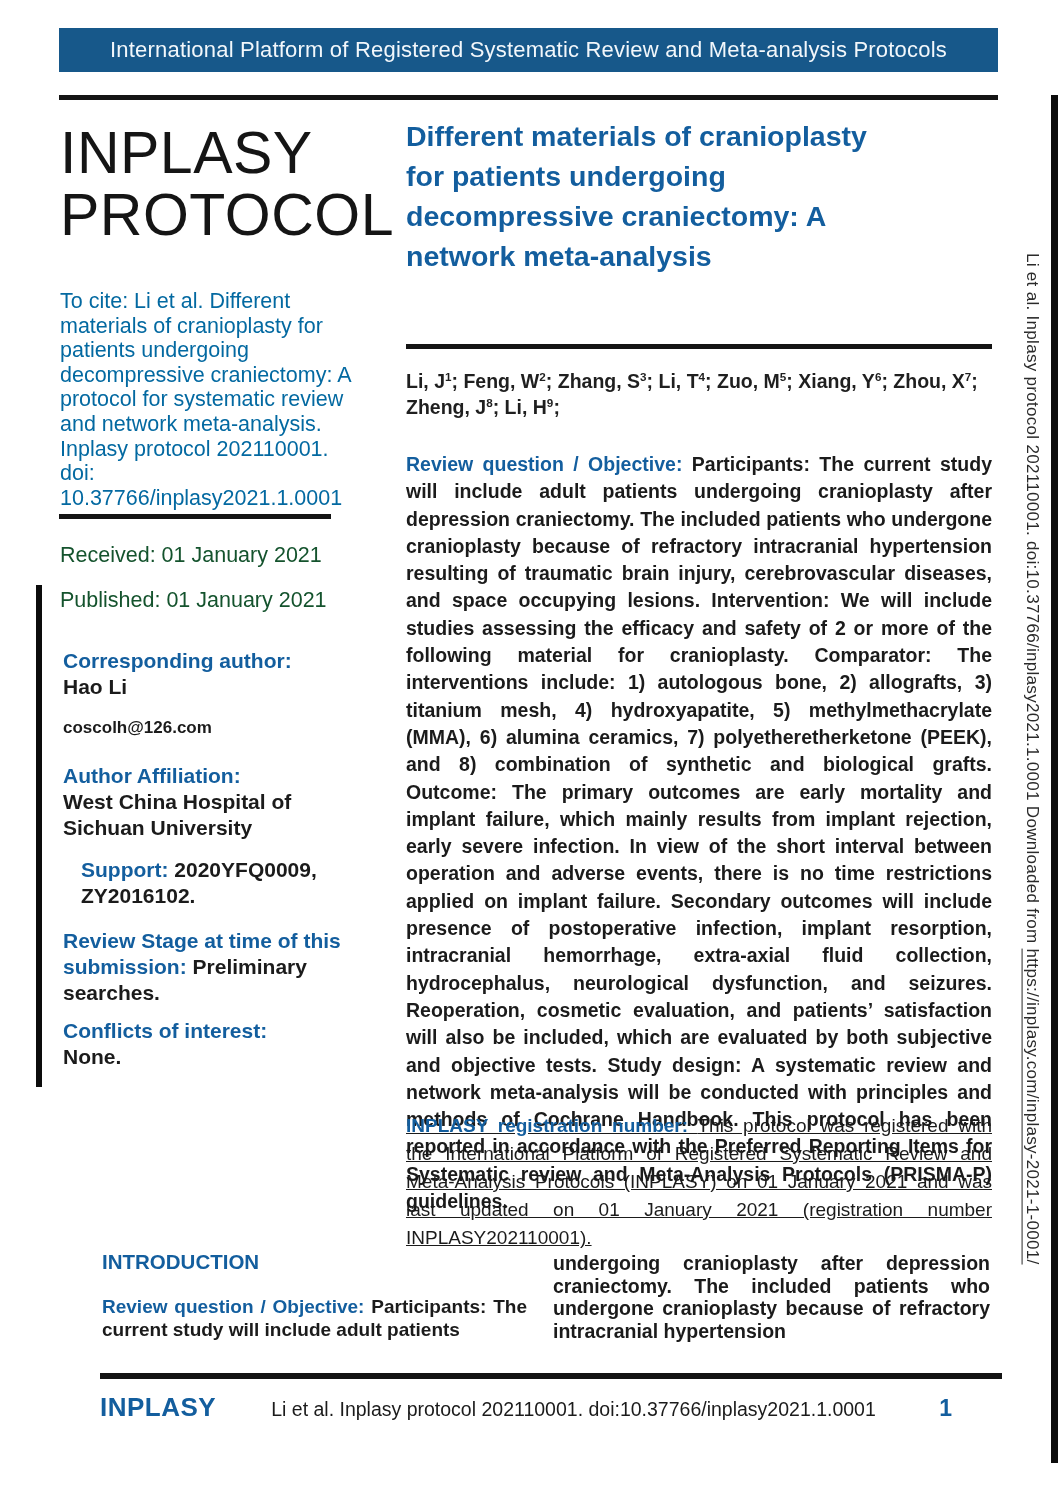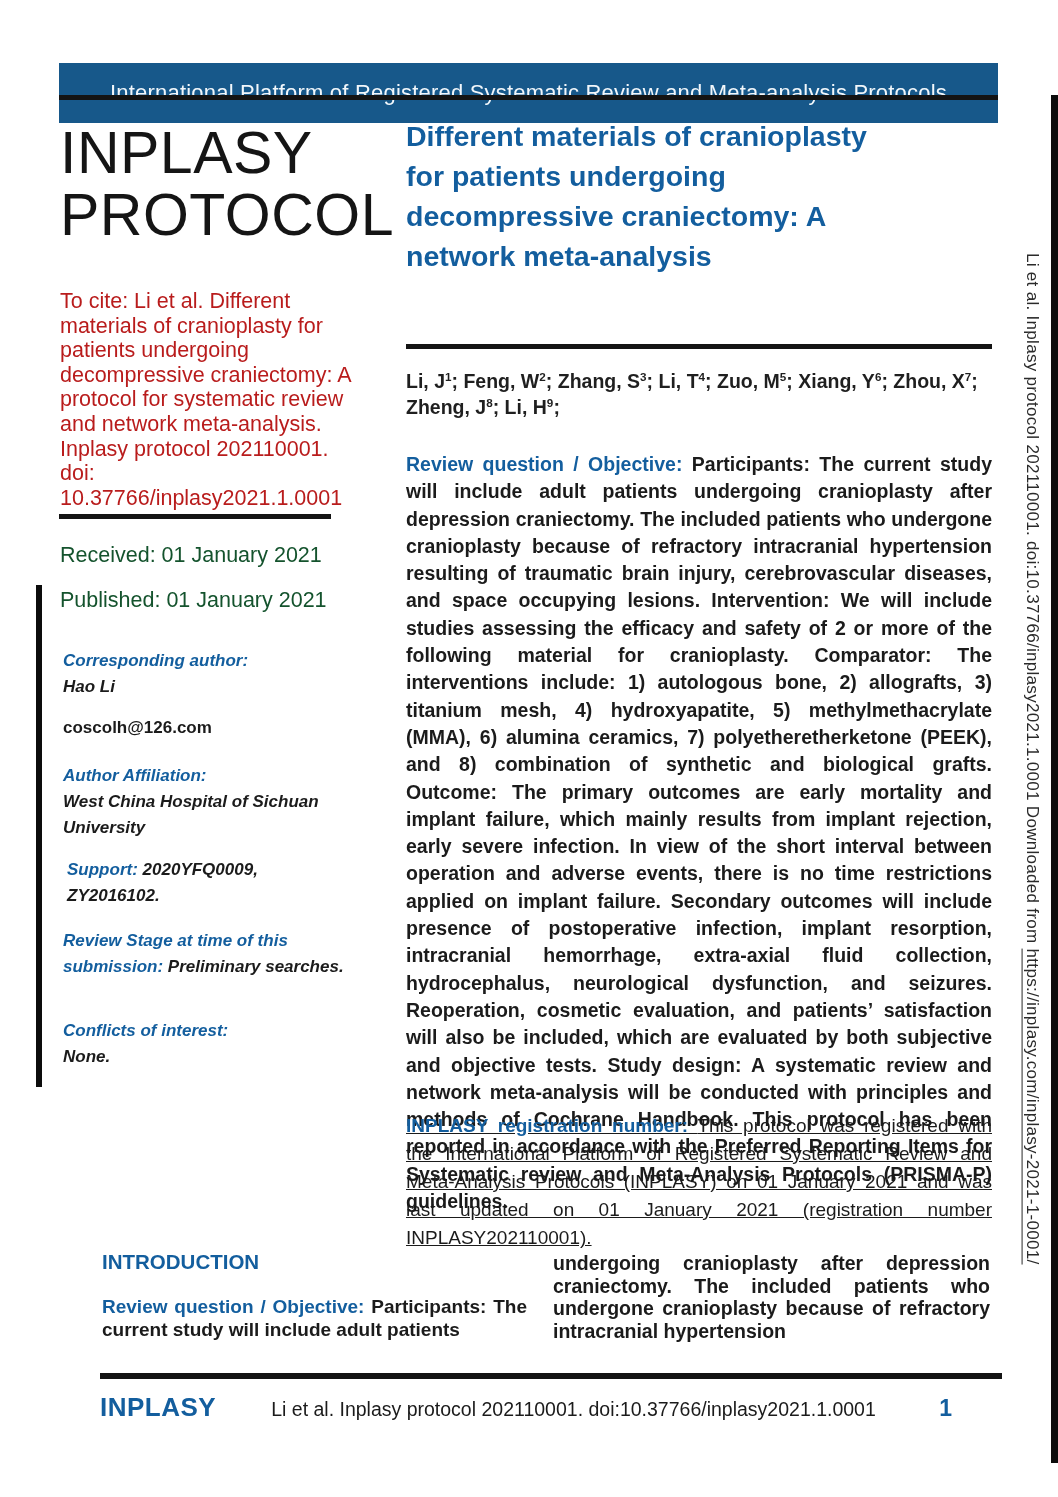--- a/index.html
+++ b/index.html
@@ -16,9 +16,9 @@
   sup{font-size:60%;vertical-align:super;line-height:0;}
 
   .banner{
-    left:59px;top:28px;width:939px;height:60px;background:#17588A;
+    left:59px;top:28px;width:939px;height:44px;background:#17588A;
     display:flex;align-items:center;justify-content:center;
-    color:#F2F7FB;font-size:22px;letter-spacing:0.2px;margin-top:35px;
+    color:#F2F7FB;font-size:22px;letter-spacing:0.2px;
   }
   .top-rule{left:59px;top:95px;width:939px;height:5px;}
 

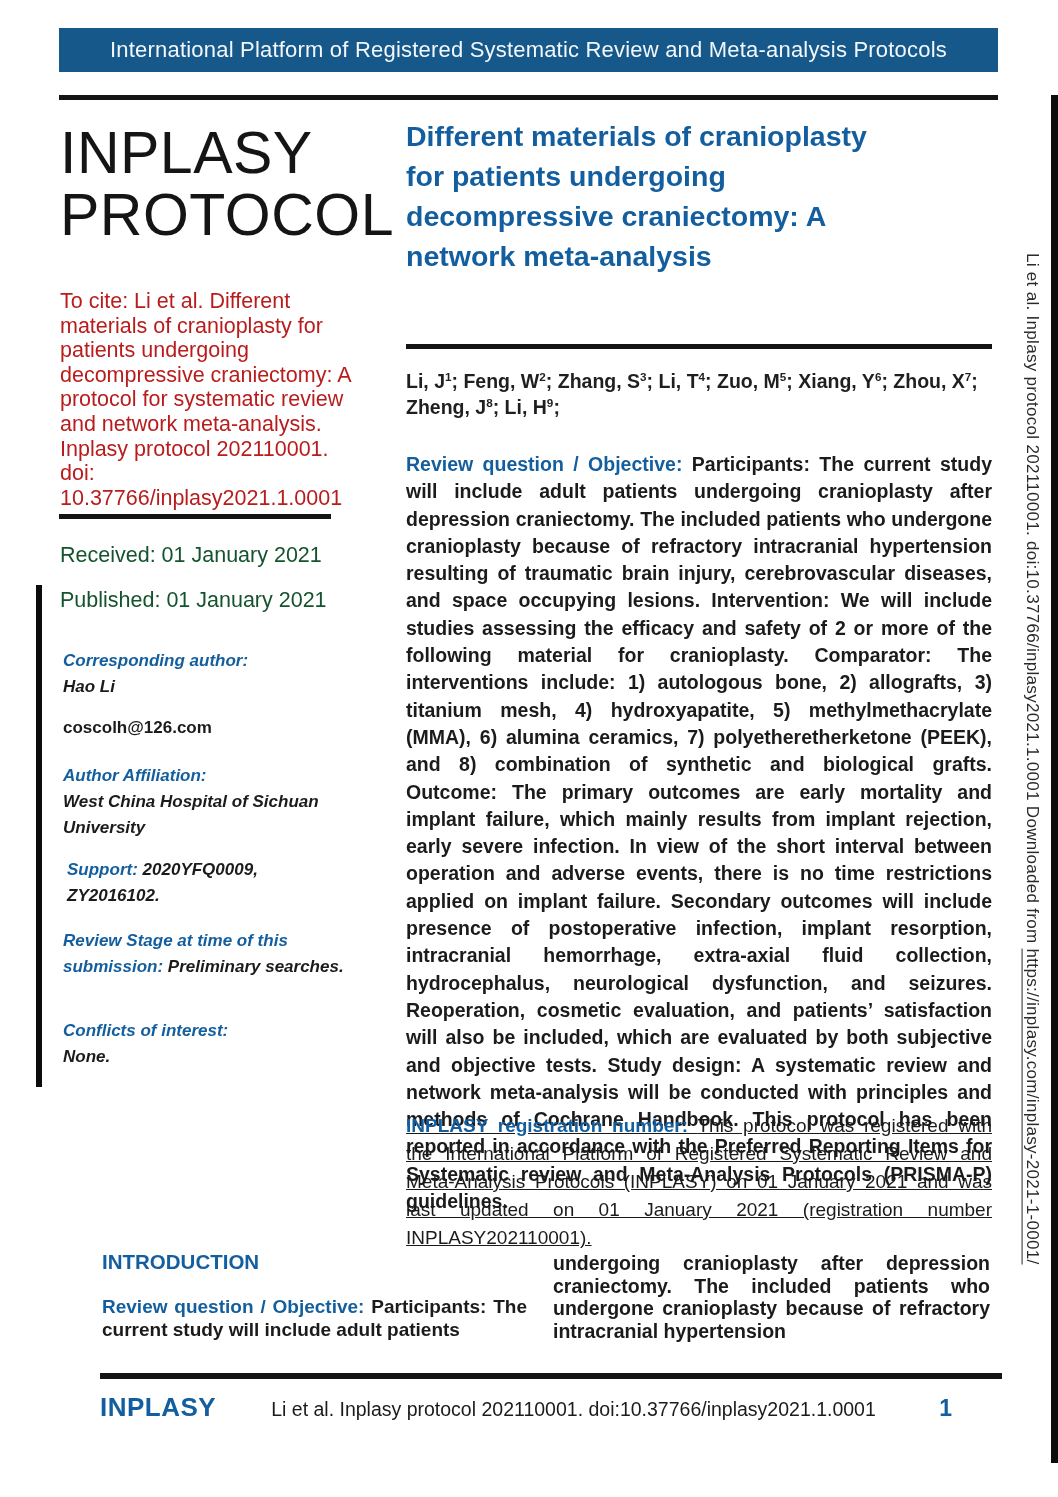--- a/index.html
+++ b/index.html
@@ -23,7 +23,7 @@
   .top-rule{left:59px;top:95px;width:939px;height:5px;}
 
   .masthead{left:60px;top:122px;font-size:59px;line-height:62px;color:#151515;letter-spacing:0.5px;}
-  .cite{left:60px;top:289px;width:294px;font-size:21.5px;line-height:24.6px;color:#b91c1c;white-space:pre-line;}
+  .cite{left:60px;top:289px;width:294px;font-size:21.5px;line-height:24.6px;color:#0369a1;white-space:pre-line;}
   .left-rule{left:59px;top:514px;width:272px;height:5px;}
 
   .plain-line{font-size:21.5px;color:#14532d;}

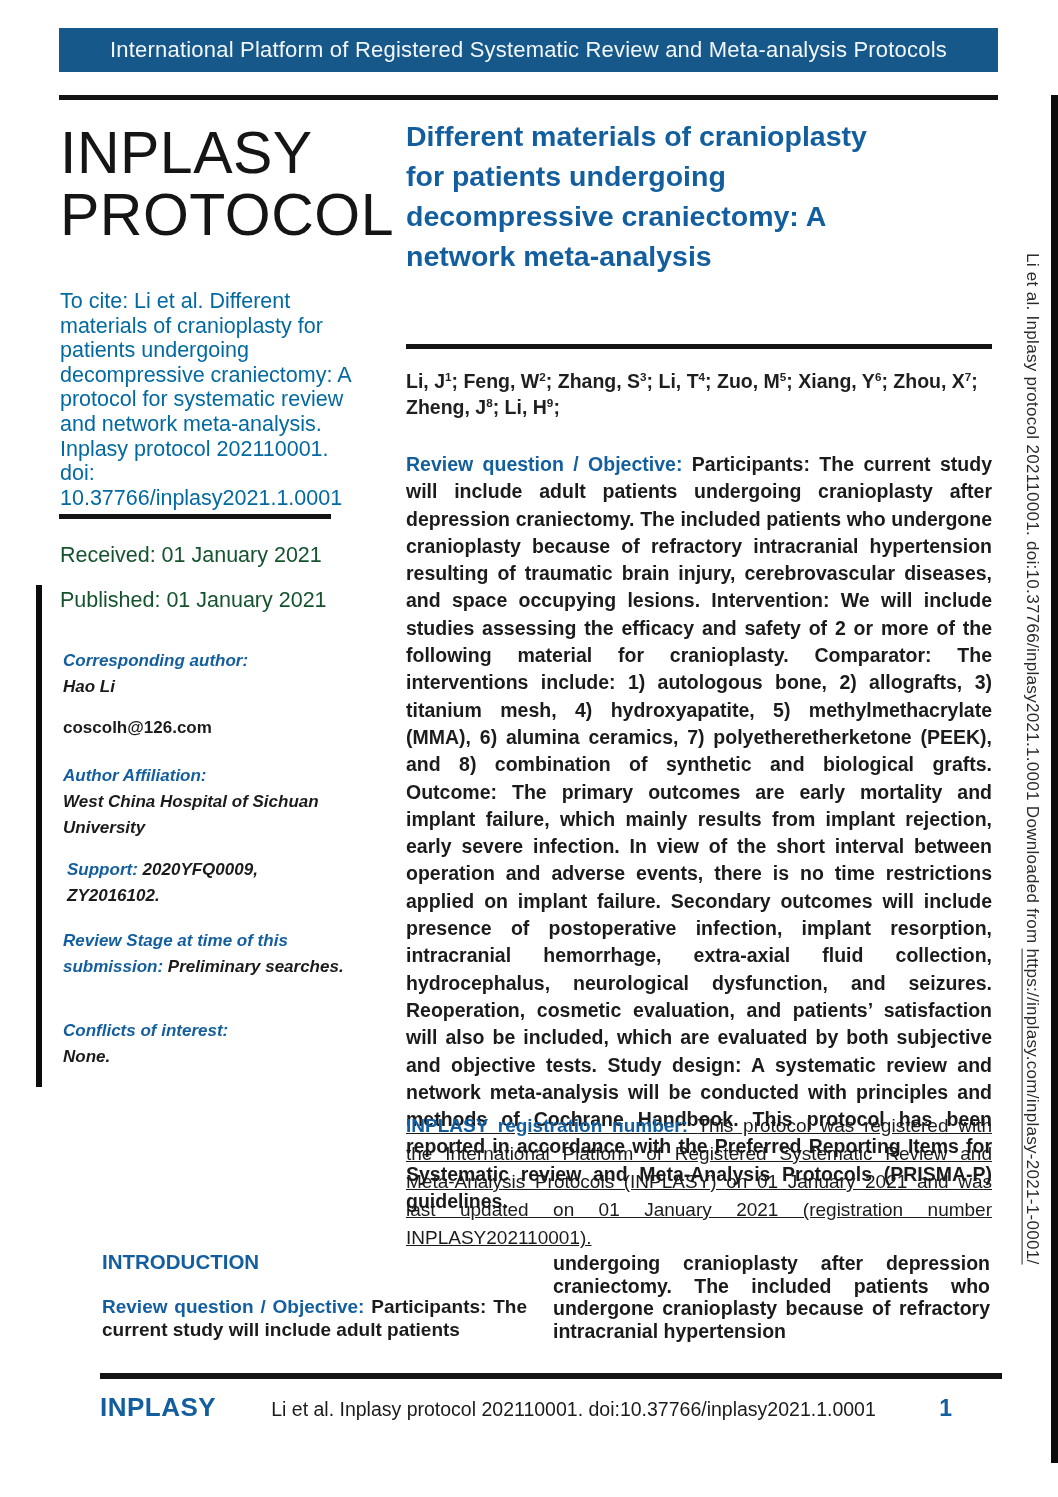--- a/index.html
+++ b/index.html
@@ -27,7 +27,7 @@
   .left-rule{left:59px;top:514px;width:272px;height:5px;}
 
   .plain-line{font-size:21.5px;color:#14532d;}
-  .lbl{font-size:17px;line-height:26px;font-style:italic;}
+  .lbl{font-size:21px;line-height:26px;}
 
   .received{left:60px;top:543px;}
   .published{left:60px;top:588px;}

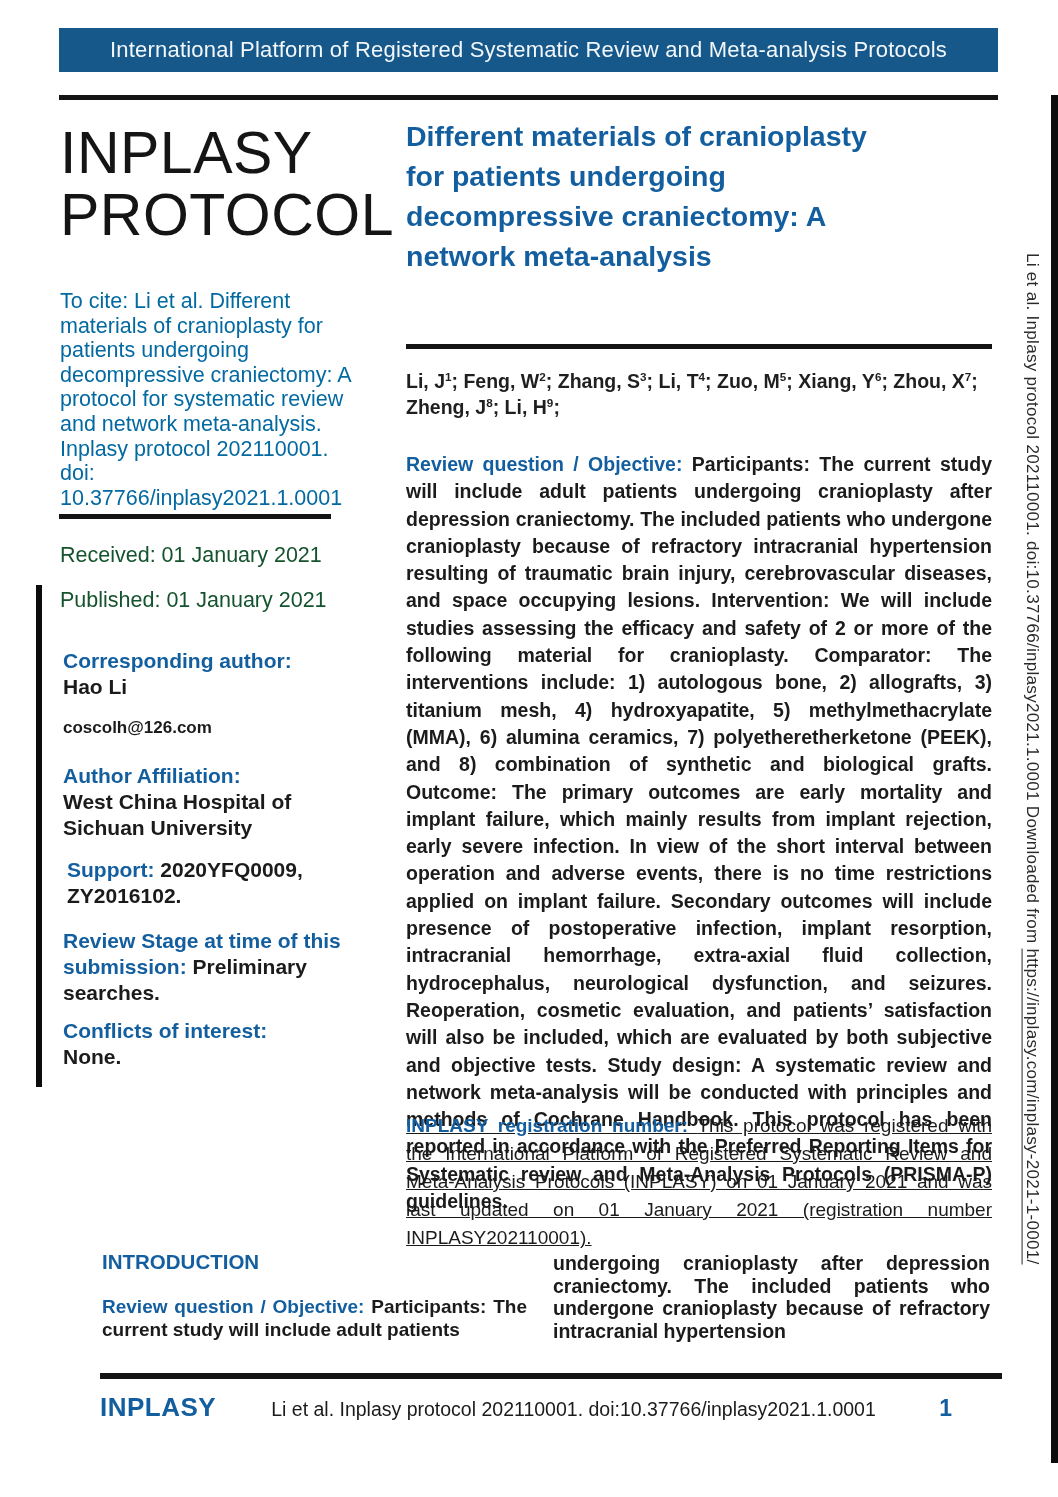--- a/index.html
+++ b/index.html
@@ -34,7 +34,7 @@
   .corres{left:63px;top:648px;width:310px;}
   .email{left:63px;top:718px;font-size:17px;}
   .affil{left:63px;top:763px;width:260px;}
-  .support{left:67px;top:857px;width:284px;}
+  .support{left:81px;top:857px;width:284px;}
   .stage{left:63px;top:928px;width:316px;}
   .conflicts{left:63px;top:1018px;width:316px;}
 

